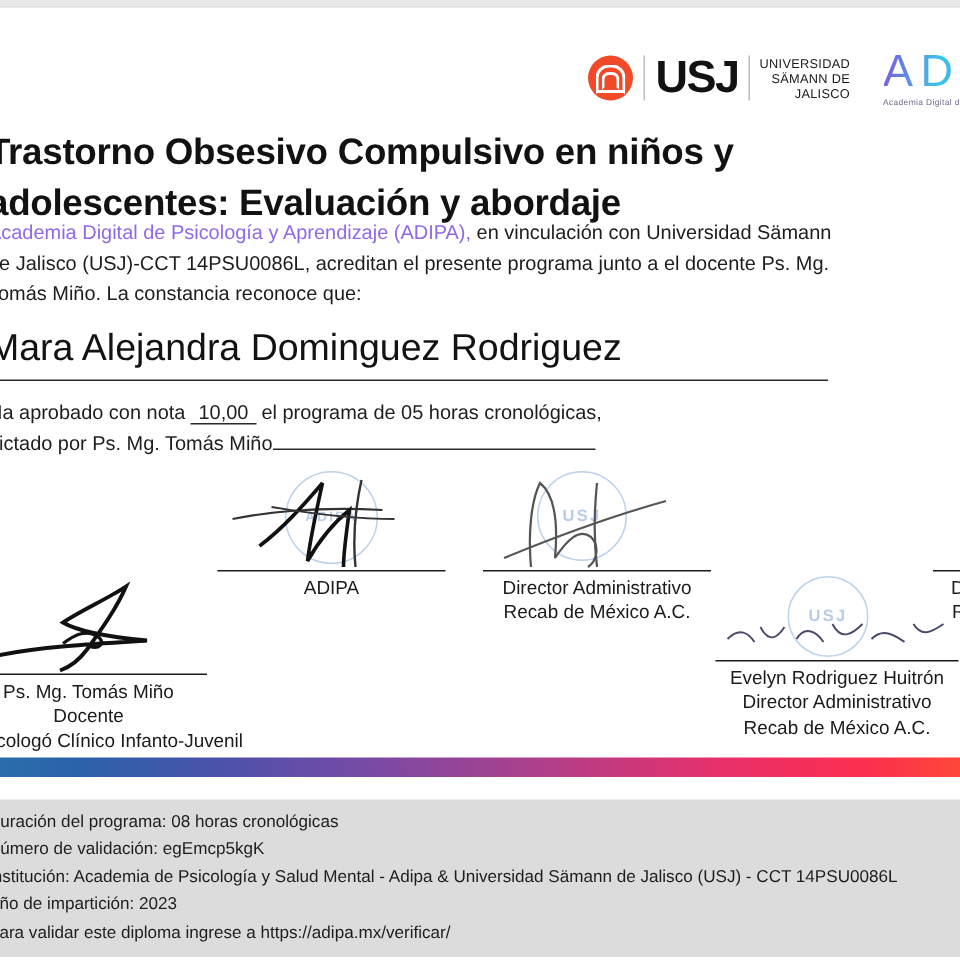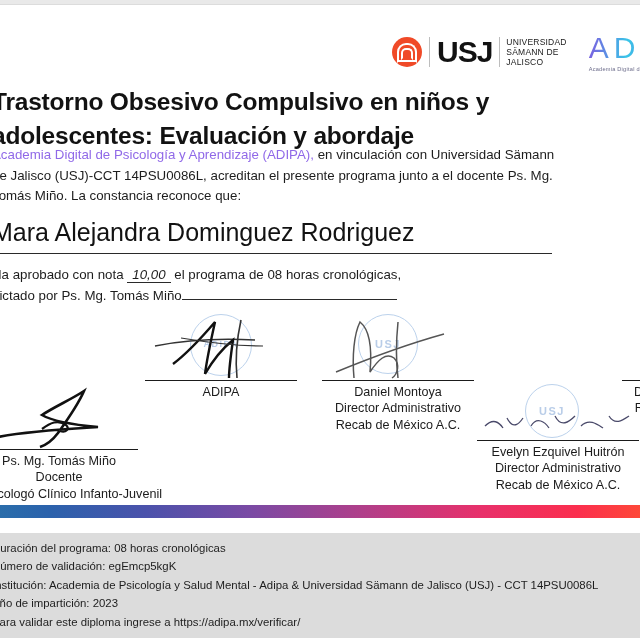--- a/index.html
+++ b/index.html
@@ -76,6 +76,7 @@
     letter-spacing: 0.2px;
     border-left: 1.5px solid #bdbdbd; padding-left: 6px;
     white-space: pre-line;
+    text-align: right;
   }
 
   .adipa-logo { position: relative; margin-left: 6px; }

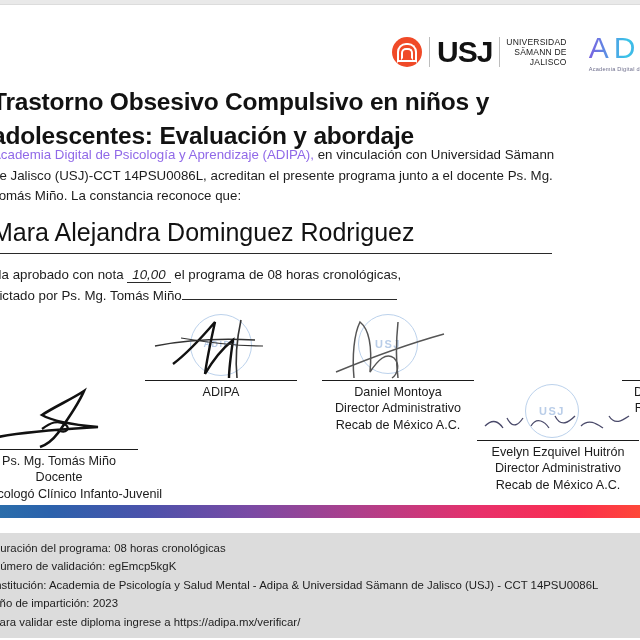--- a/index.html
+++ b/index.html
@@ -124,7 +124,7 @@
     font-size: 13.3px; color: #1d1d1d; line-height: 1.6;
   }
   .nota u { text-decoration: none; border-bottom: 1.2px solid #2a2a2a;
-            padding: 0 5px; font-style: italic; }
+            padding: 0 5px; }
   .nota .tail { border-bottom: 1.2px solid #2a2a2a;
                 display: inline-block; width: 215px; }
 

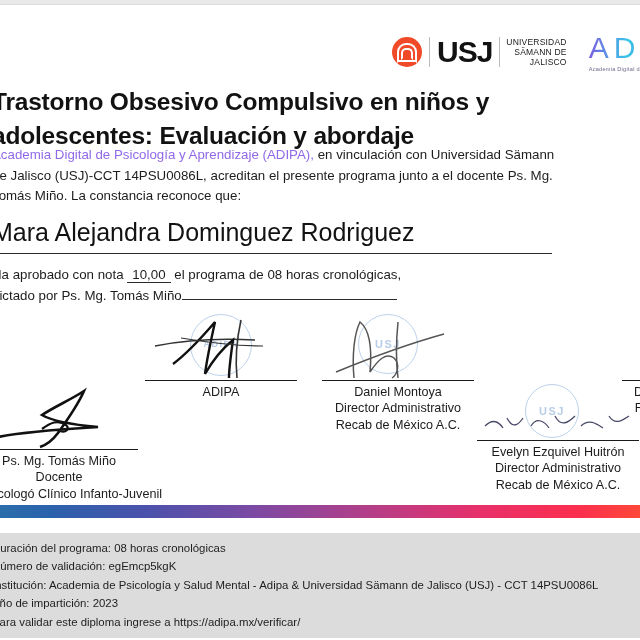--- a/index.html
+++ b/index.html
@@ -215,7 +215,7 @@
     <div class="nota">
       <span>Ha aprobado con nota</span>
       <u>10,00</u>
-      <span>el programa de 08 horas cronológicas,</span><br>
+      <span>el programa de 05 horas cronológicas,</span><br>
       <span>dictado por Ps. Mg. Tomás Miño</span><span class="tail"></span>
     </div>
 

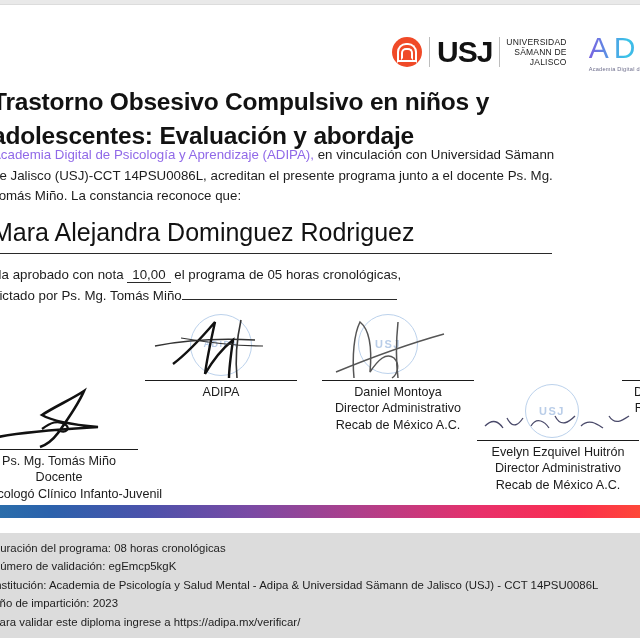--- a/index.html
+++ b/index.html
@@ -264,7 +264,6 @@
         </svg>
       </div>
       <div class="rule"></div>
-      <div>Daniel Montoya</div>
       <div>Director Administrativo</div>
       <div>Recab de México A.C.</div>
     </div>

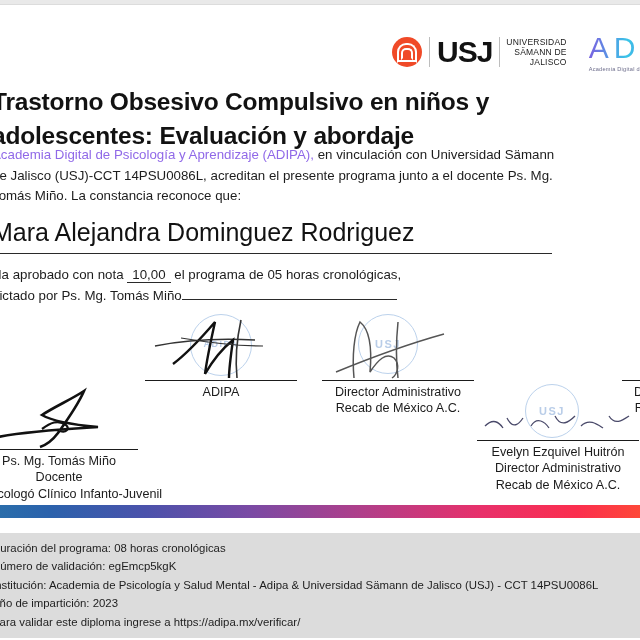--- a/index.html
+++ b/index.html
@@ -280,7 +280,7 @@
         </svg>
       </div>
       <div class="rule"></div>
-      <div>Evelyn Ezquivel Huitrón</div>
+      <div>Evelyn Rodriguez Huitrón</div>
       <div>Director Administrativo</div>
       <div>Recab de México A.C.</div>
     </div>

